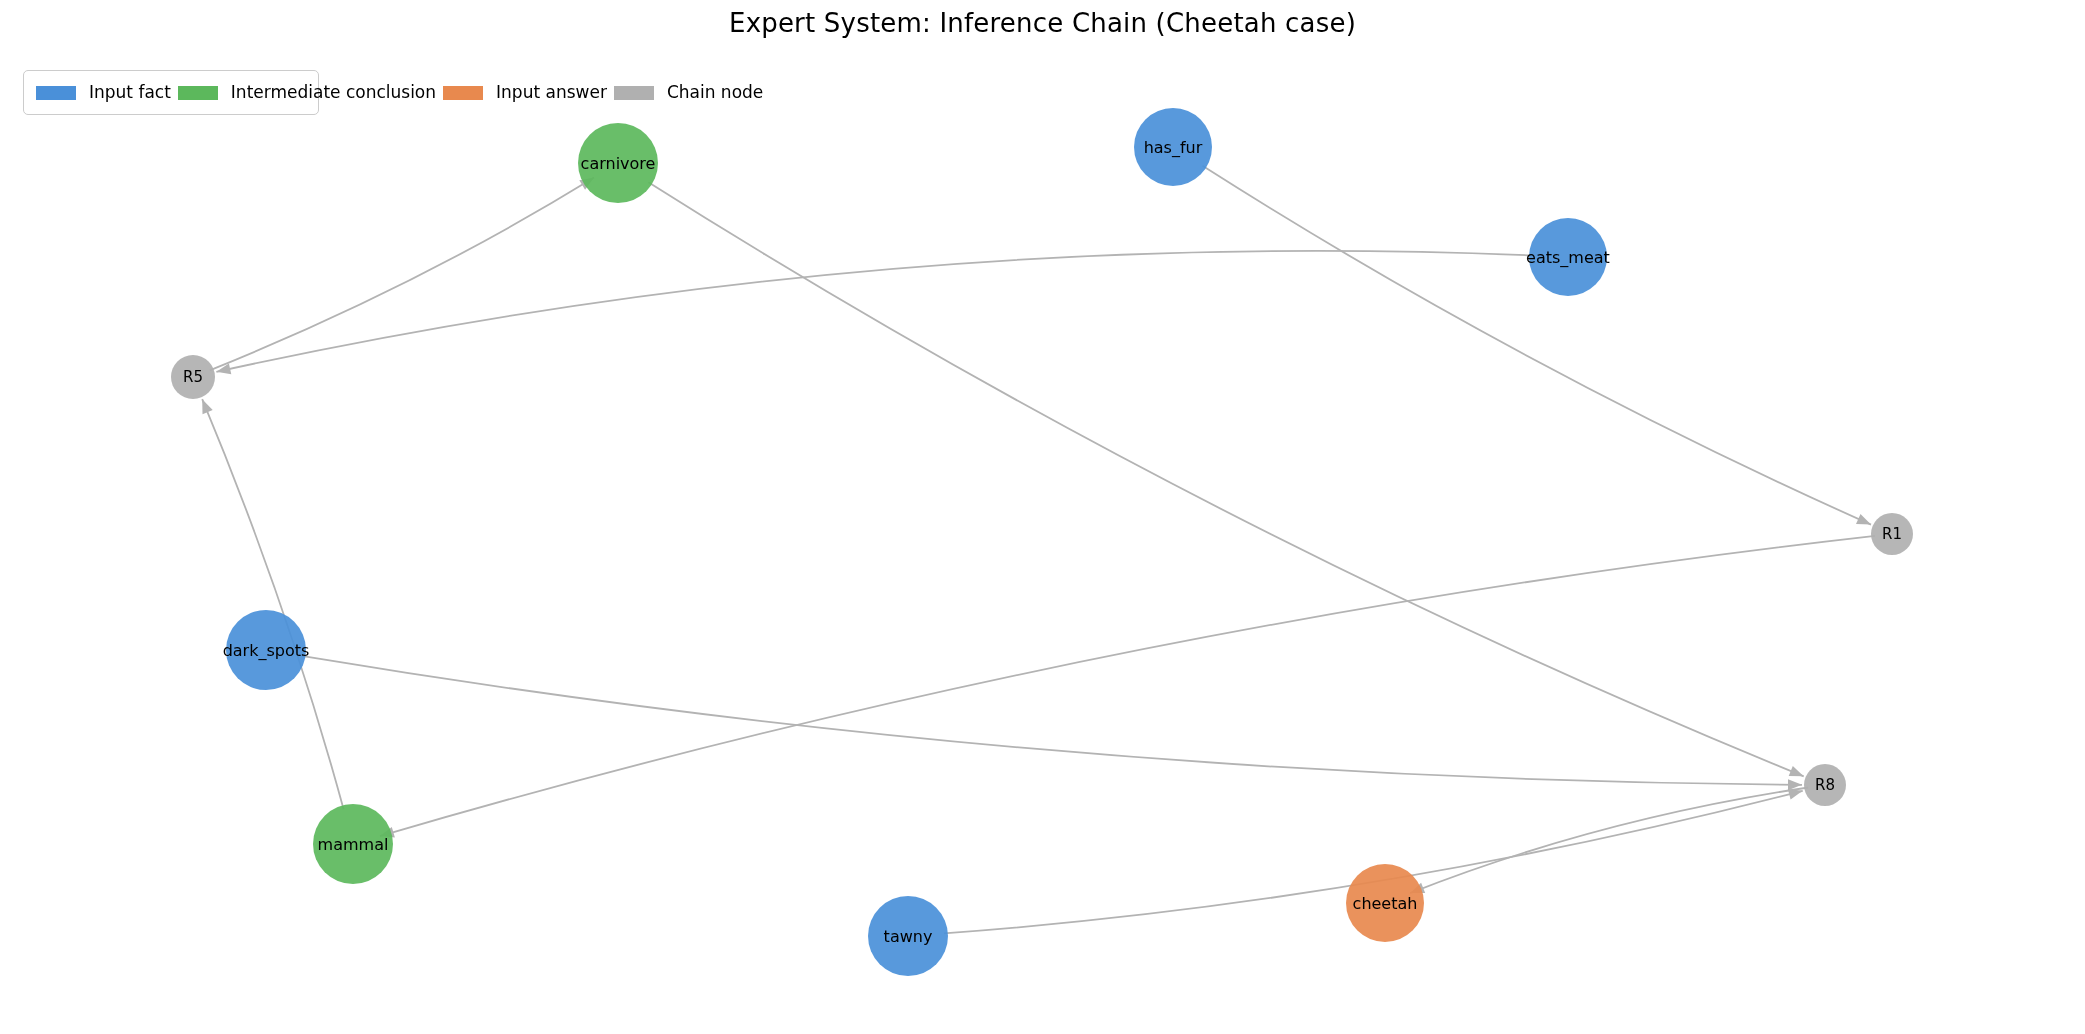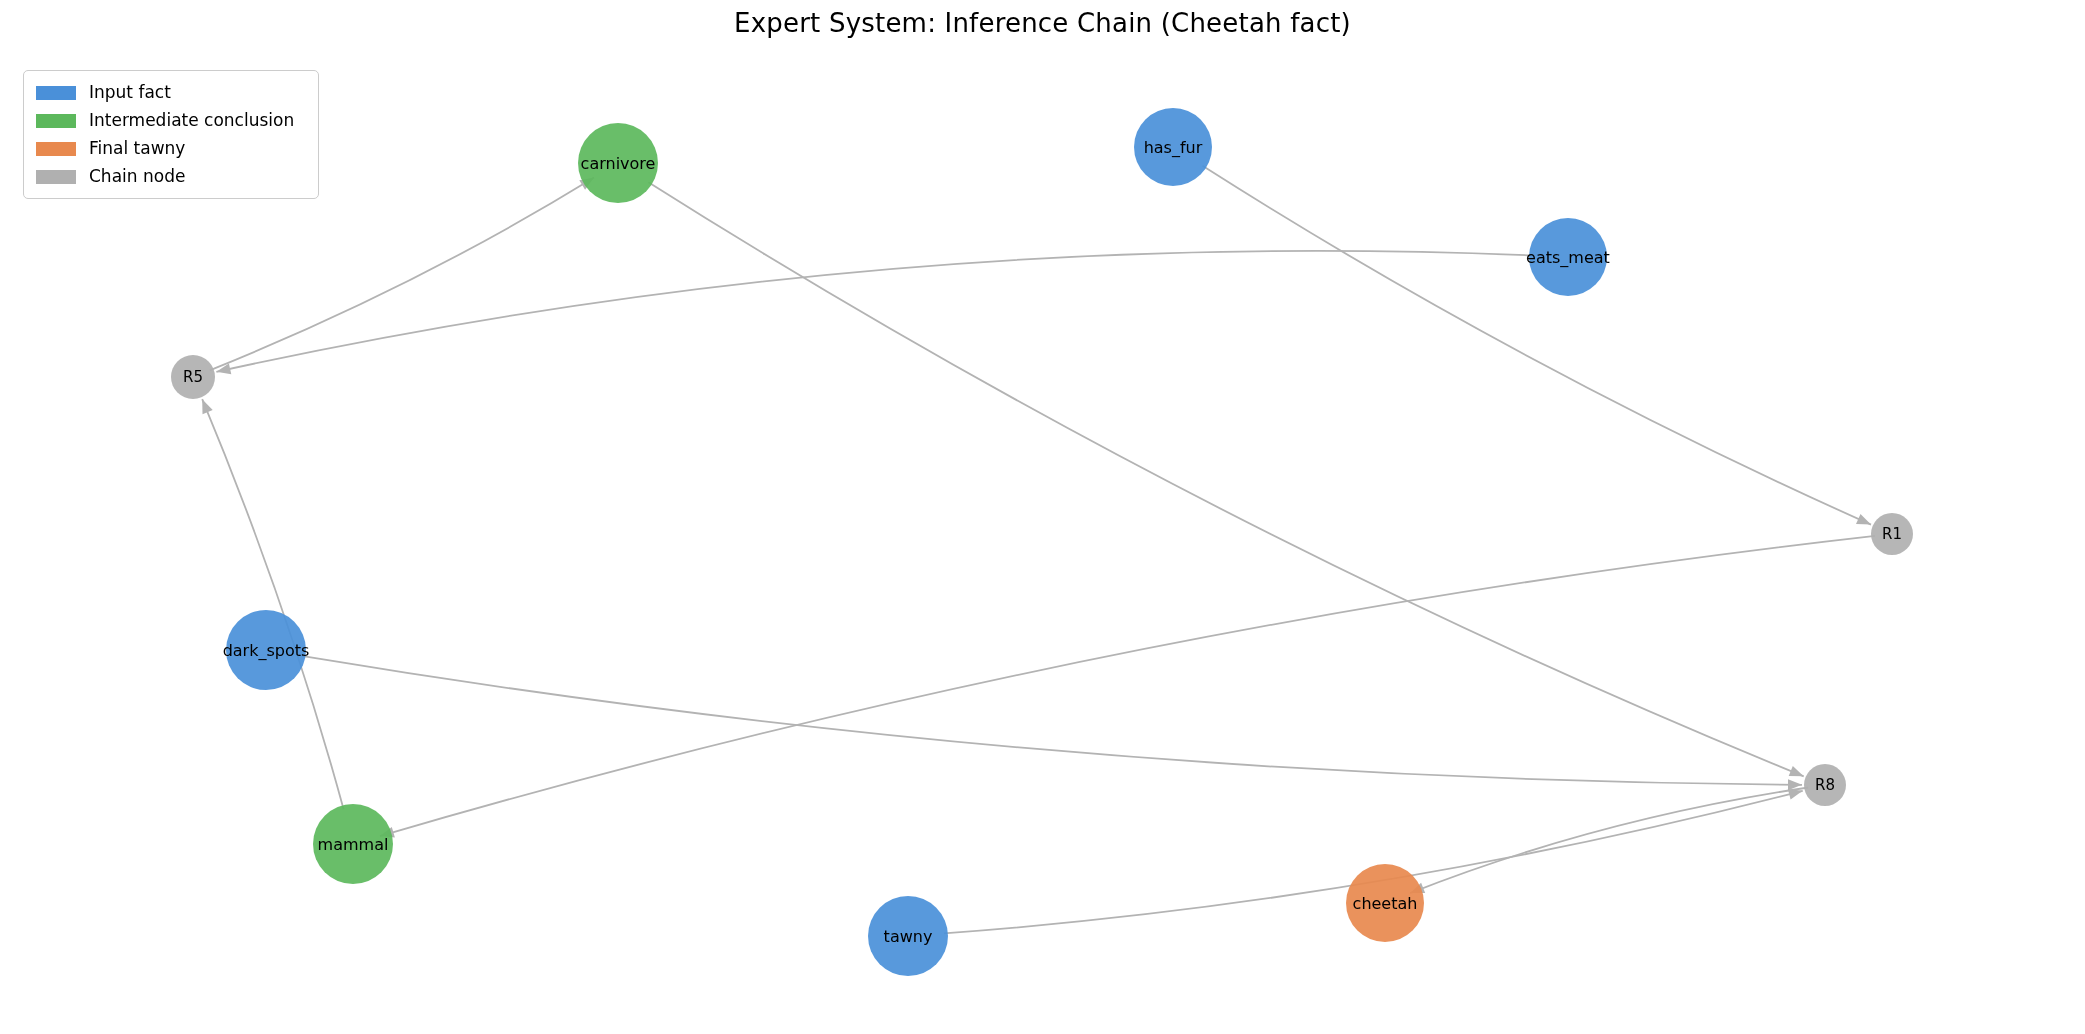--- a/index.html
+++ b/index.html
@@ -64,7 +64,7 @@
 <body>
 
 <div class="figure">
-  <div class="fig-title">Expert System: Inference Chain (Cheetah fact)</div>
+  <div class="fig-title">Expert System: Inference Chain (Cheetah case)</div>
 
   <div class="legend" id="legend-box">
       <div class="legend-row">

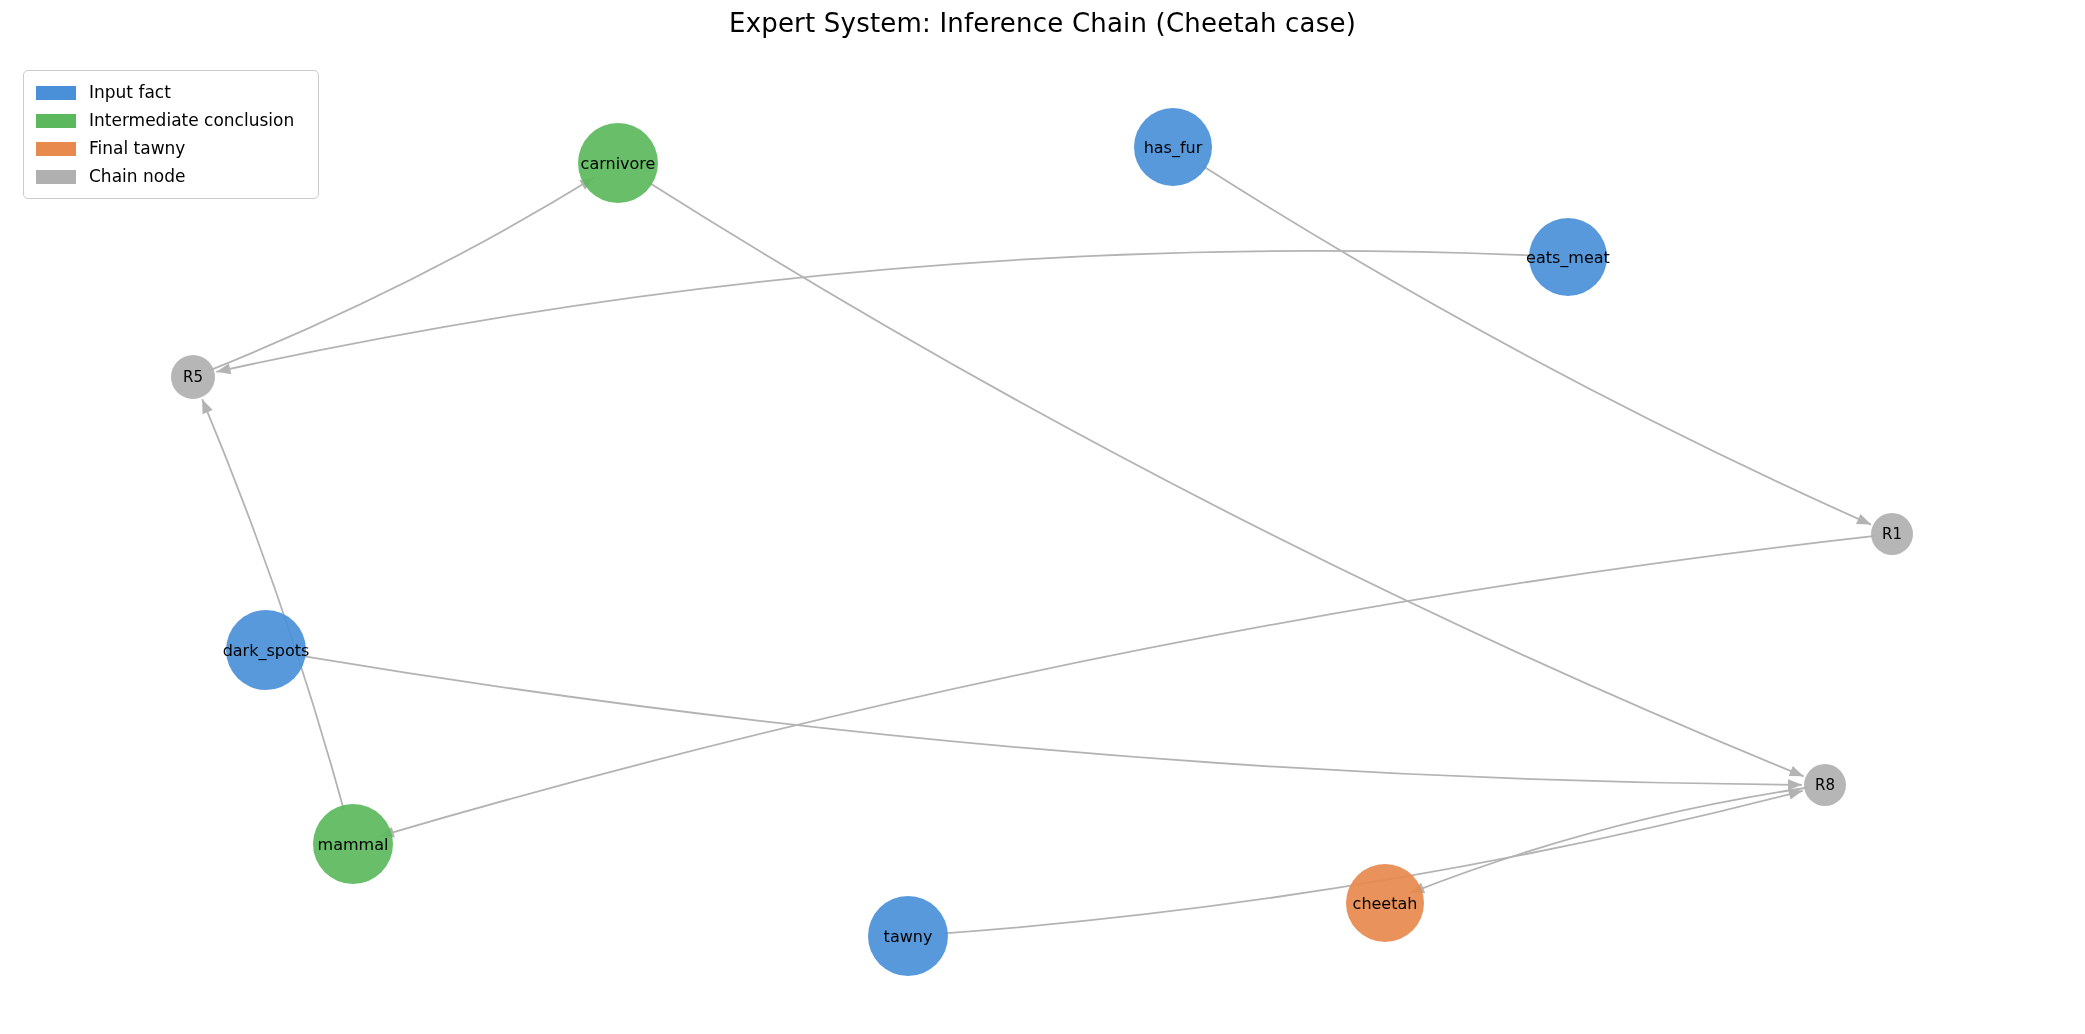--- a/index.html
+++ b/index.html
@@ -30,7 +30,7 @@
     border-radius: 5px;
     padding: 11px 14px 11px 12px;
     display: flex;
-    flex-direction: column;
+    flex-direction: row;
     gap: 7px;
     z-index: 3;
   }

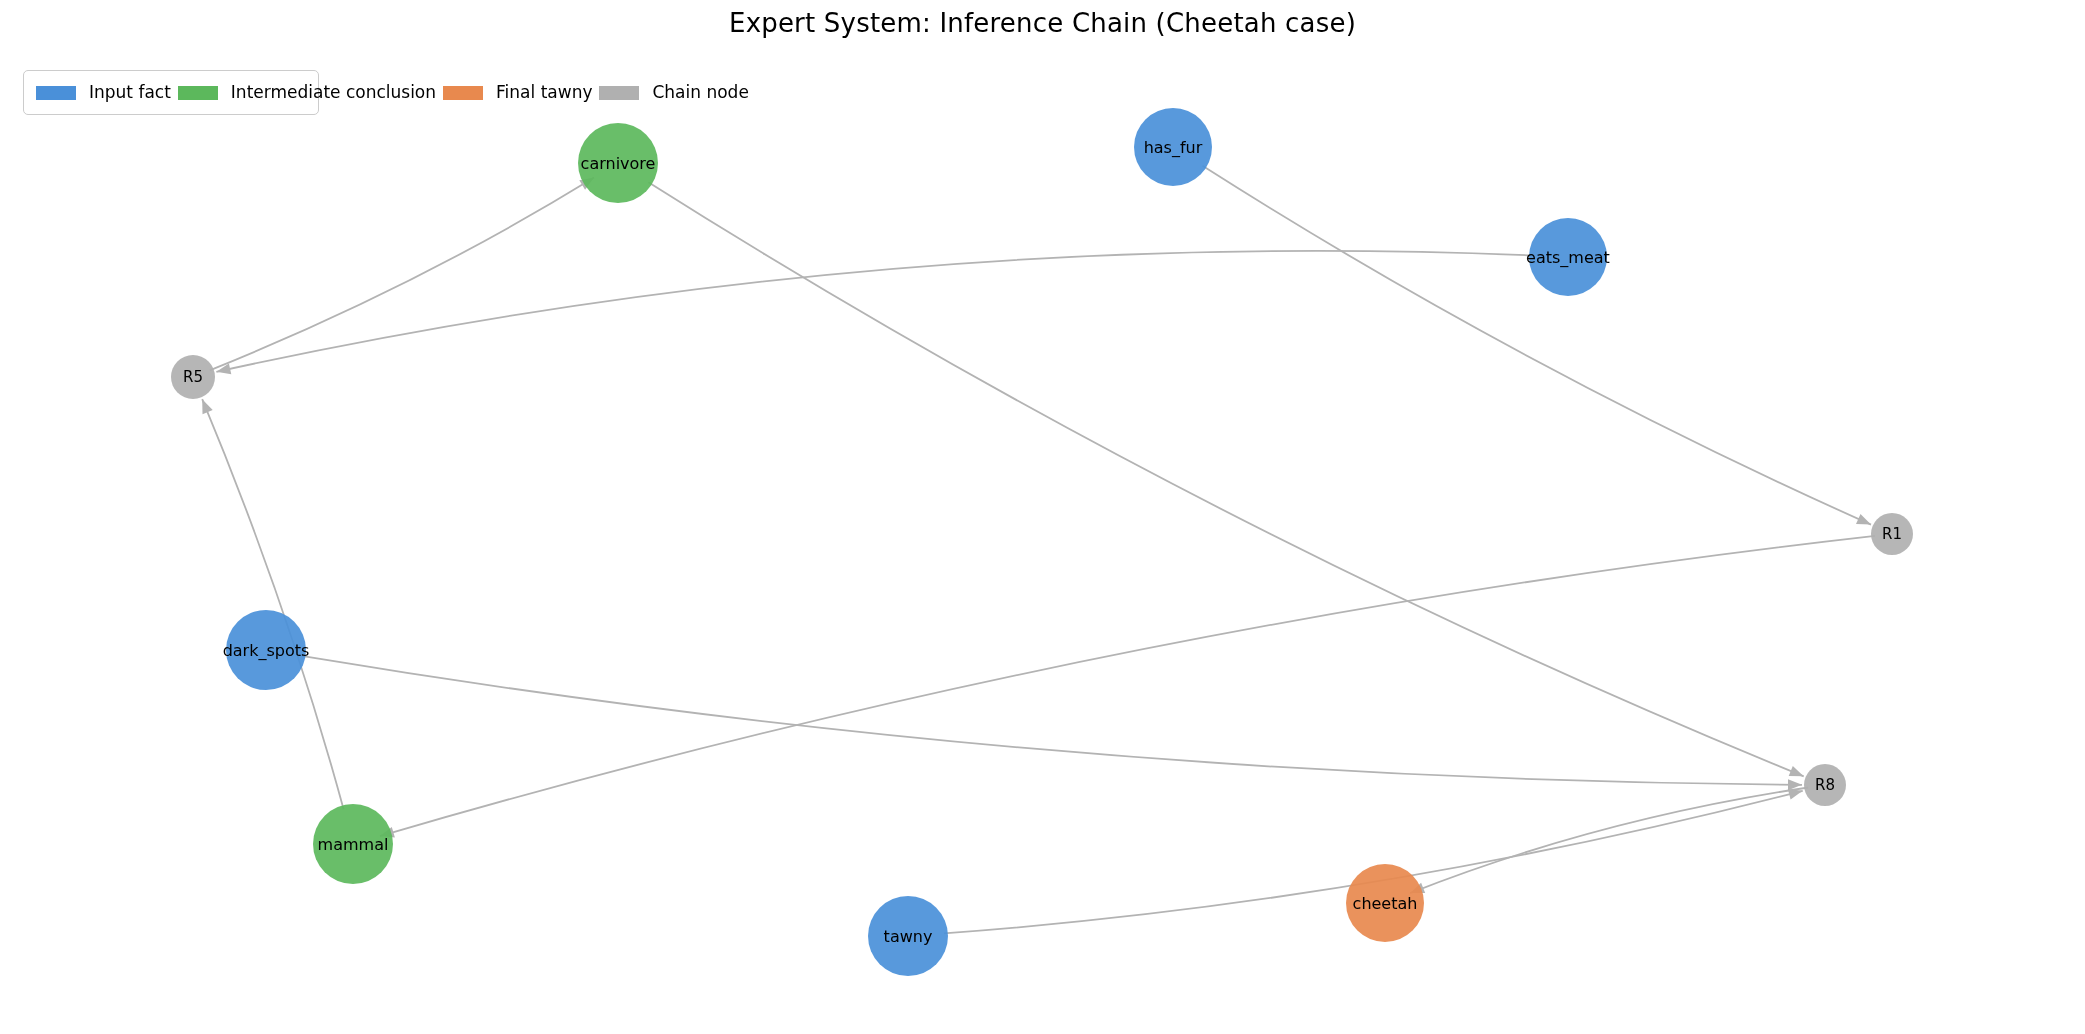--- a/index.html
+++ b/index.html
@@ -77,7 +77,7 @@
       </div>
       <div class="legend-row">
         <span class="legend-swatch" style="background: rgb(232, 137, 78);"></span>
-        <span class="legend-label">Final tawny</span>
+        <span class="legend-label">Input answer</span>
       </div>
       <div class="legend-row">
         <span class="legend-swatch" style="background: rgb(176, 176, 176);"></span>

